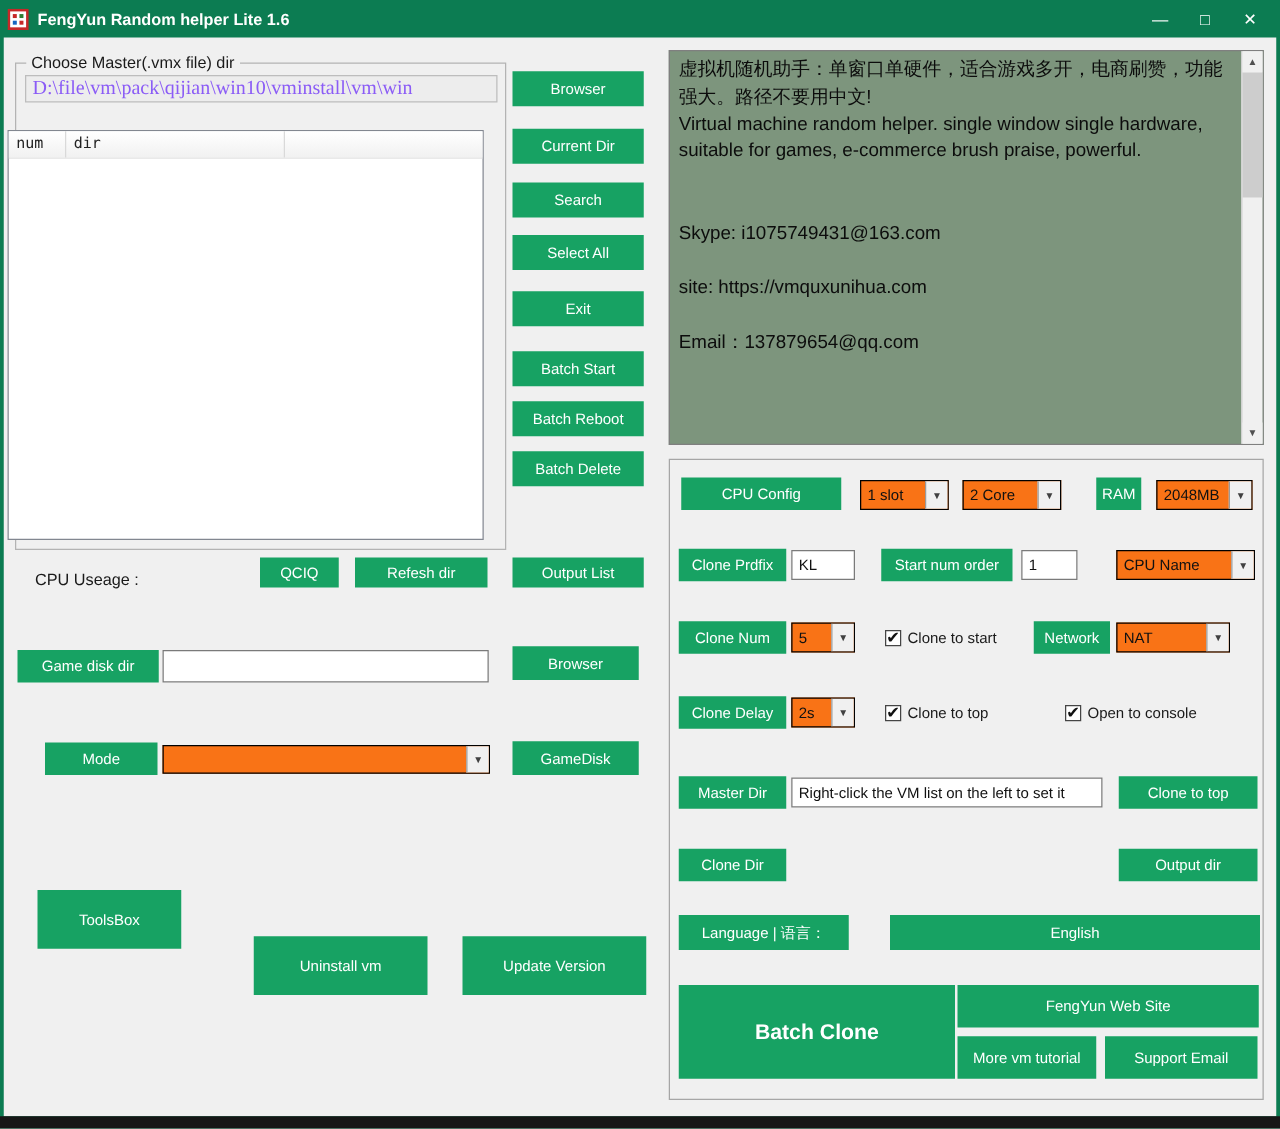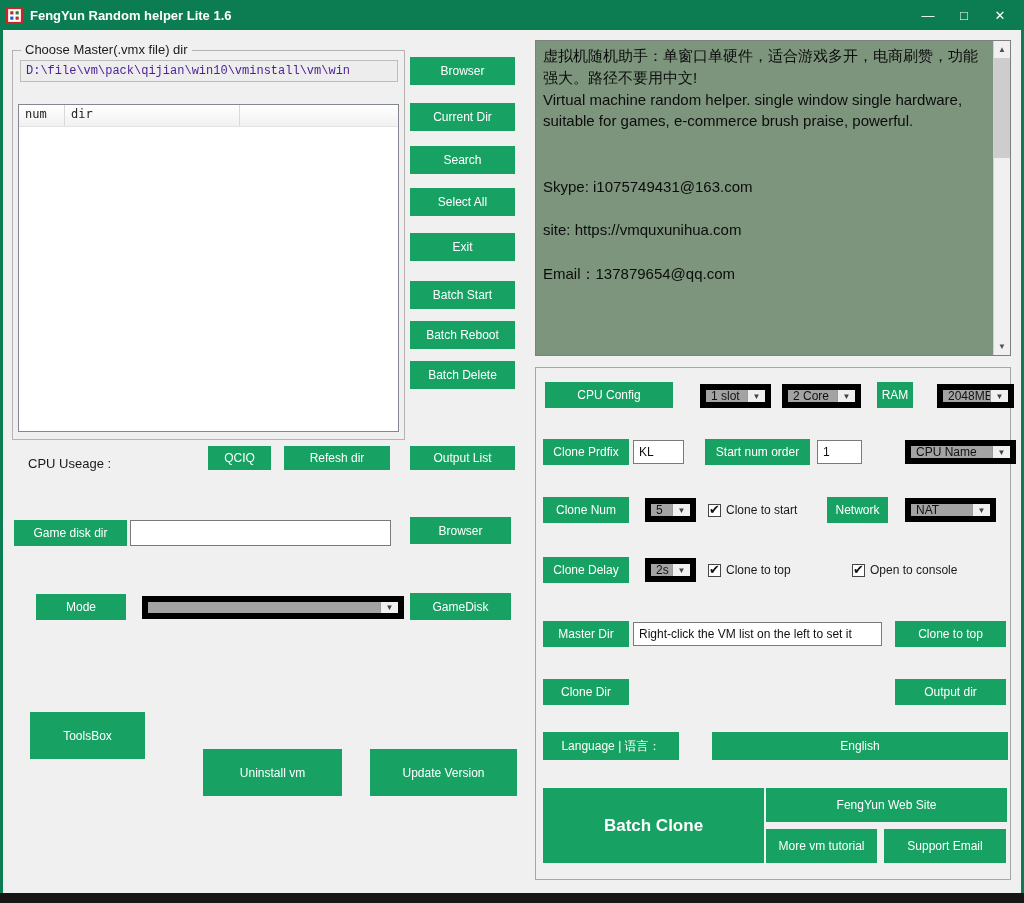--- a/index.html
+++ b/index.html
@@ -41,7 +41,7 @@
   .groupbox{position:absolute;left:12px;top:50px;width:393px;height:390px;border:1px solid #b3b3b3;box-sizing:border-box;}
   .groupbox-label{position:absolute;left:8px;top:-9px;background:var(--winbg);padding:0 4px;font-size:13px;color:#1a1a1a;}
   .path-input{position:absolute;left:20px;top:60px;width:378px;height:22px;background:#ededed;
-    border:1px solid #bdbdbd;color:#4c1d95;font-family:Liberation Mono, monospace;font-size:12px;
+    border:1px solid #bdbdbd;color:#8b5cf6;font-family:Liberation Serif, serif;font-size:16px;
     display:flex;align-items:center;padding:0 5px;box-sizing:border-box;overflow:hidden;white-space:nowrap;}
   .vm-table{position:absolute;left:18px;top:104px;width:381px;height:328px;background:#fff;
     border:1px solid #828790;box-sizing:border-box;}

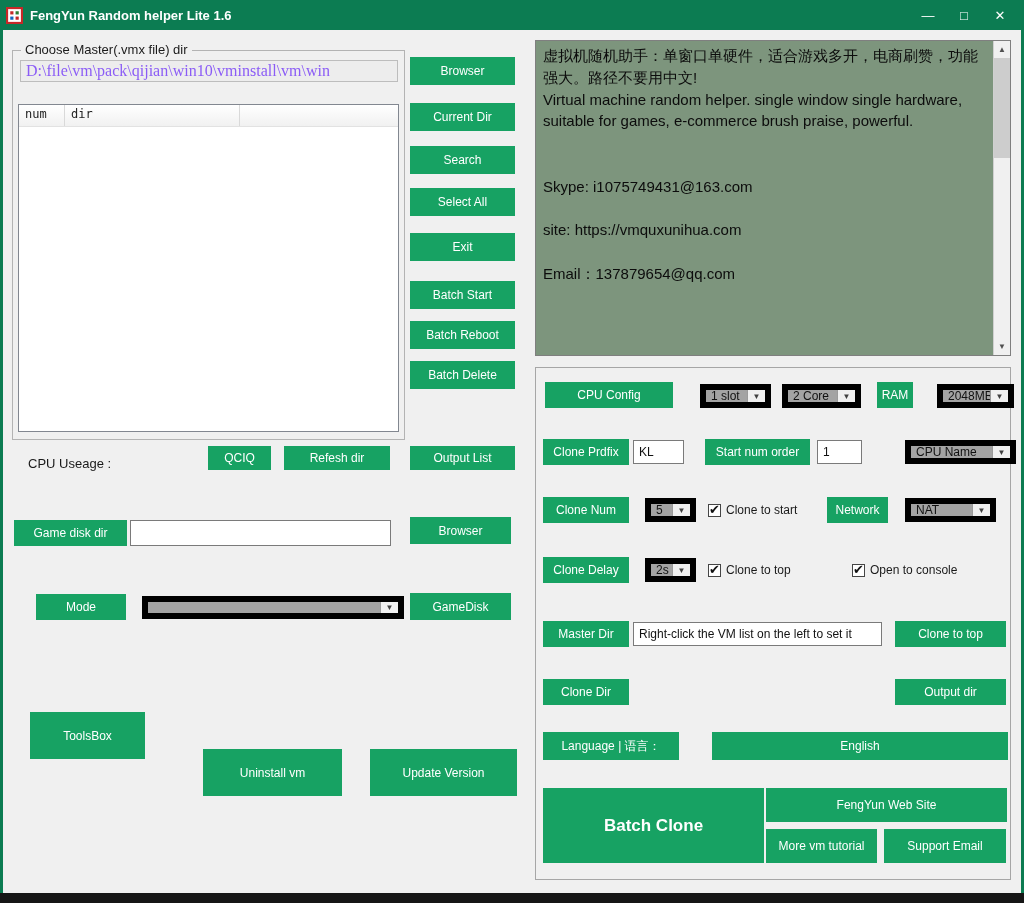--- a/index.html
+++ b/index.html
@@ -43,7 +43,7 @@
   .path-input{position:absolute;left:20px;top:60px;width:378px;height:22px;background:#ededed;
     border:1px solid #bdbdbd;color:#8b5cf6;font-family:Liberation Serif, serif;font-size:16px;
     display:flex;align-items:center;padding:0 5px;box-sizing:border-box;overflow:hidden;white-space:nowrap;}
-  .vm-table{position:absolute;left:18px;top:104px;width:381px;height:328px;background:#fff;
+  .vm-table{position:absolute;left:6px;top:104px;width:381px;height:328px;background:#fff;
     border:1px solid #828790;box-sizing:border-box;}
   .thead{display:flex;height:21px;background:linear-gradient(#ffffff,#f1f1f1);
     border-bottom:1px solid #e2e2e2;font-family:"DejaVu Sans Mono",monospace;font-size:12px;color:#222;}

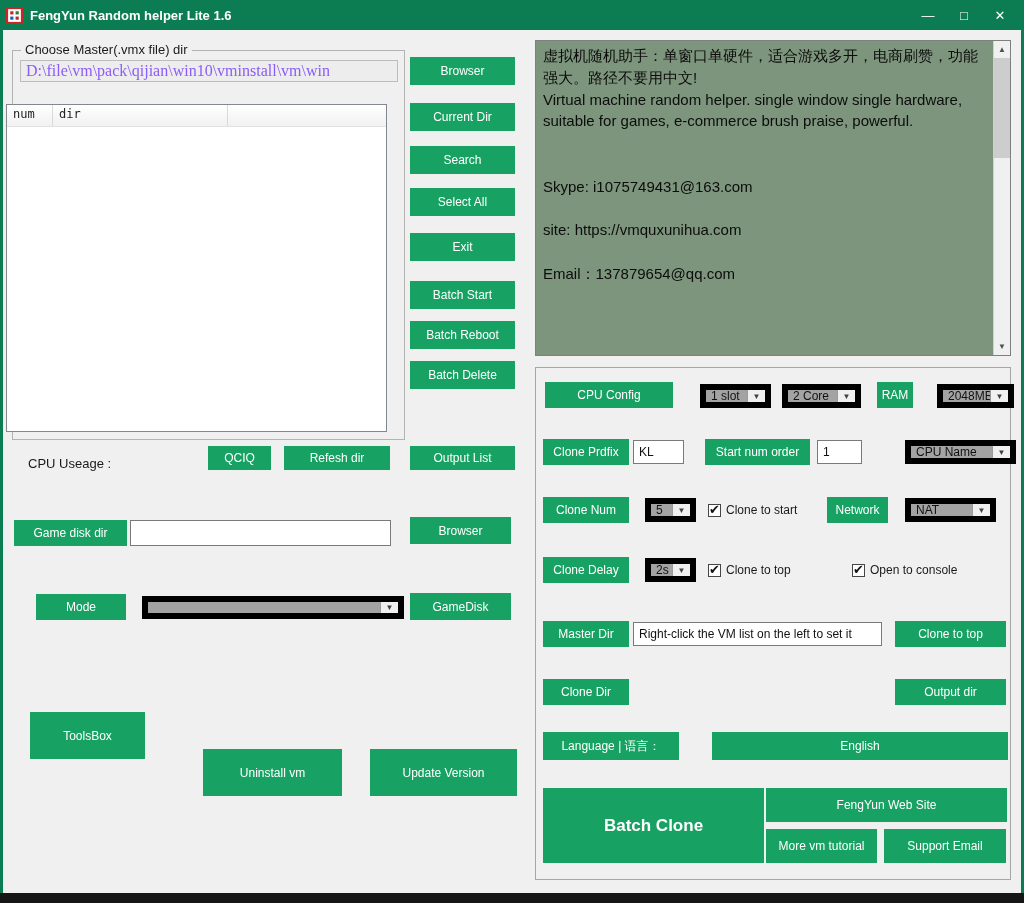--- a/index.html
+++ b/index.html
@@ -27,7 +27,7 @@
   .btn.big{font-size:17px;font-weight:bold;}
   .input{position:absolute;background:#fff;border:1px solid #7a7a7a;font-size:12px;color:#111;
     display:flex;align-items:center;padding:0 5px;box-sizing:border-box;overflow:hidden;white-space:nowrap;}
-  .combo{position:absolute;background:#a3a3a3;border:6px solid #000000;display:flex;box-sizing:border-box;margin-left:12px;}
+  .combo{position:absolute;background:#f97316;border:1px solid #000000;display:flex;box-sizing:border-box;}
   .combo-val{flex:1;font-size:12px;color:#111;display:flex;align-items:center;padding:0 5px;
     overflow:hidden;white-space:nowrap;}
   .combo-btn{width:17px;border-left:1px solid #9a9a9a;background:#f0f0f0;display:flex;

